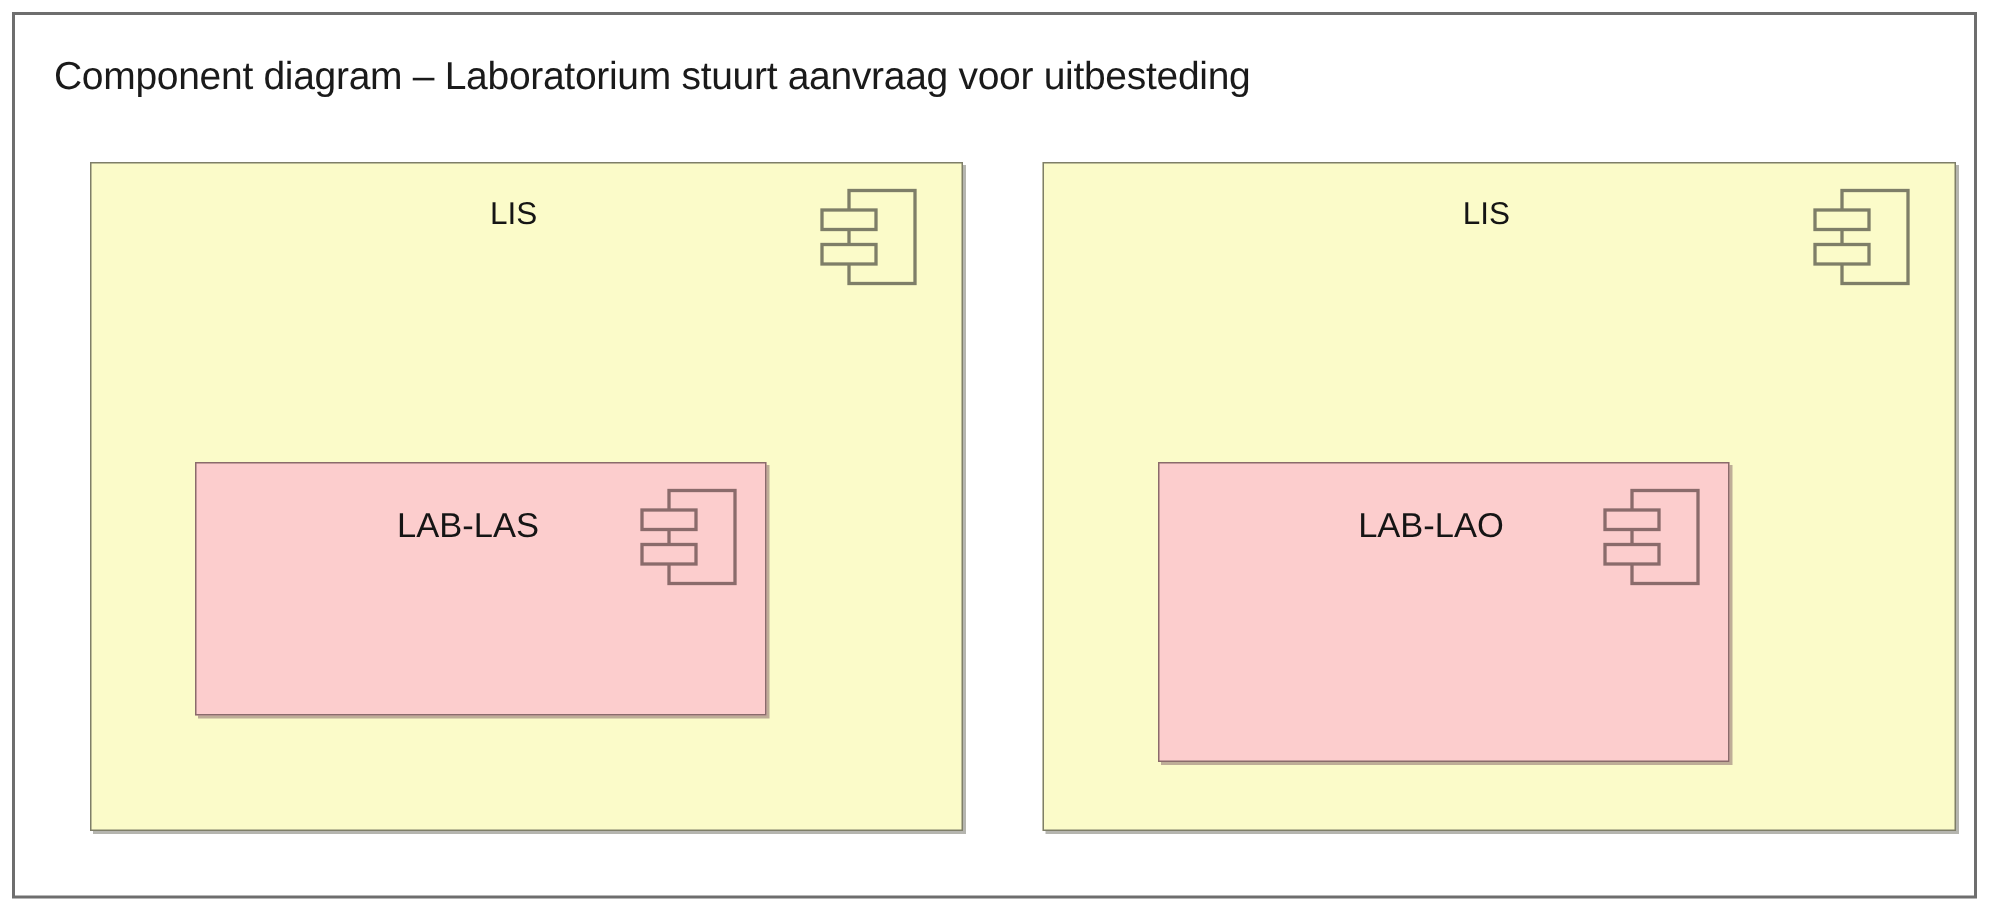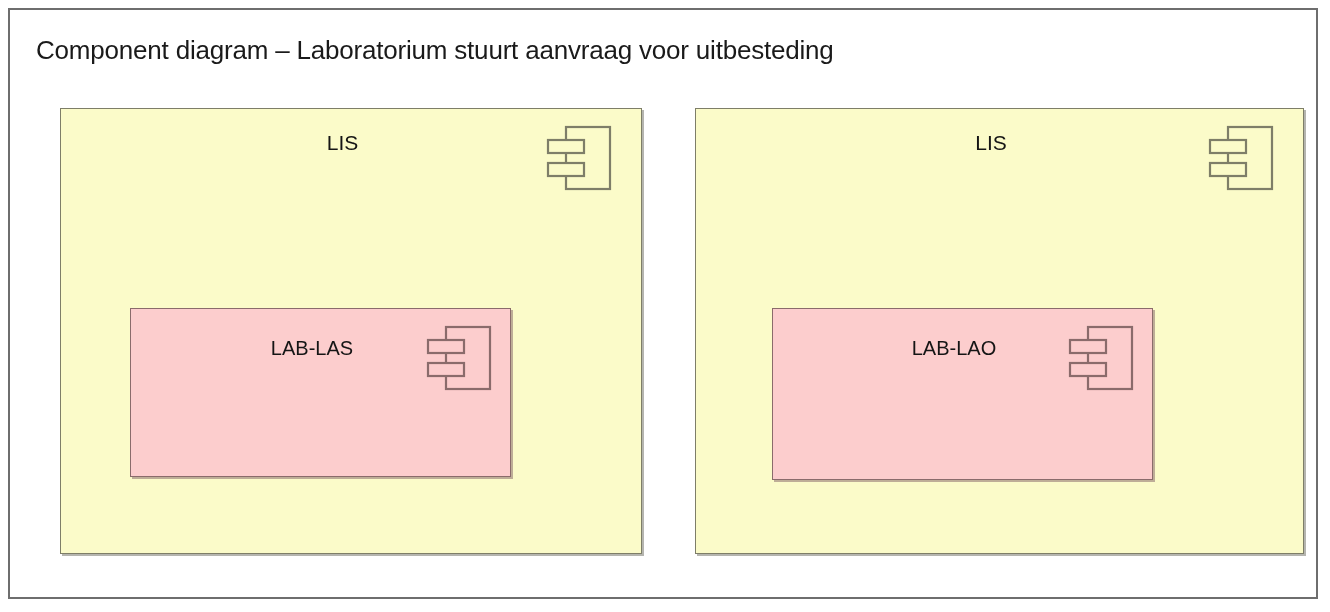--- a/index.html
+++ b/index.html
@@ -68,7 +68,7 @@
   }
   .component-box.inner .component-label {
     top: 28px;
-    font-size: 20px;
+    font-size: 23px;
   }
 
   

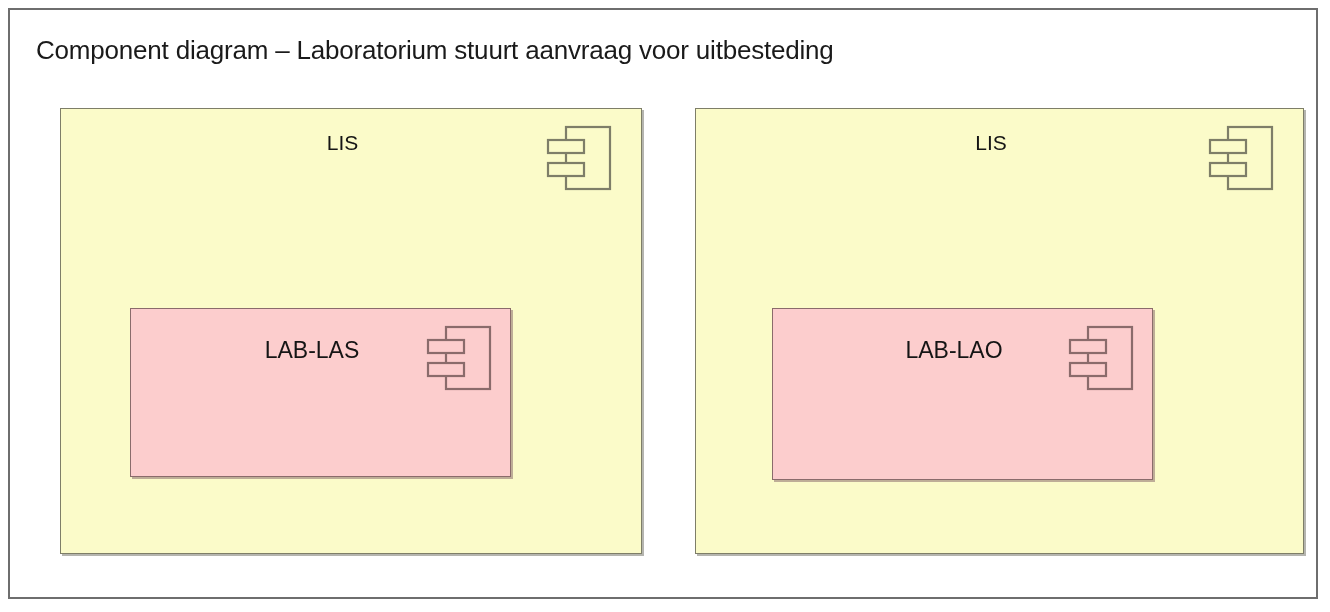--- a/index.html
+++ b/index.html
@@ -103,7 +103,7 @@
     left: 69px;  top: 199px; width: 381px;  height: 169px;
   }
   #box-lab-lao {
-    left: 76px;  top: 199px; width: 381px;  height: 172px;
+    left: 76px;  top: 199px; width: 381px;  height: 200px;
   }
 </style>
 </head>

